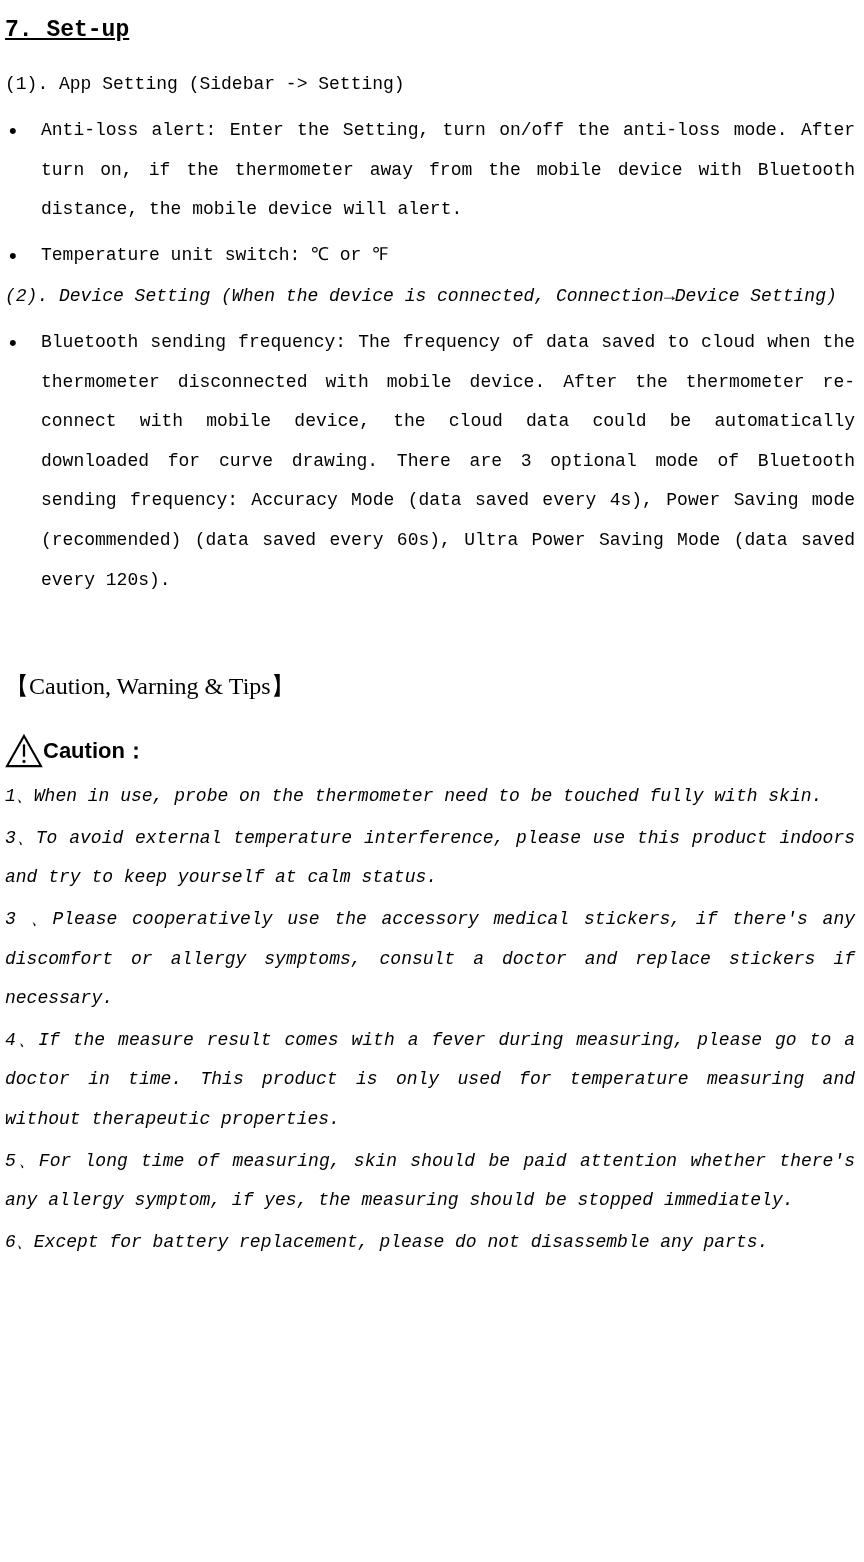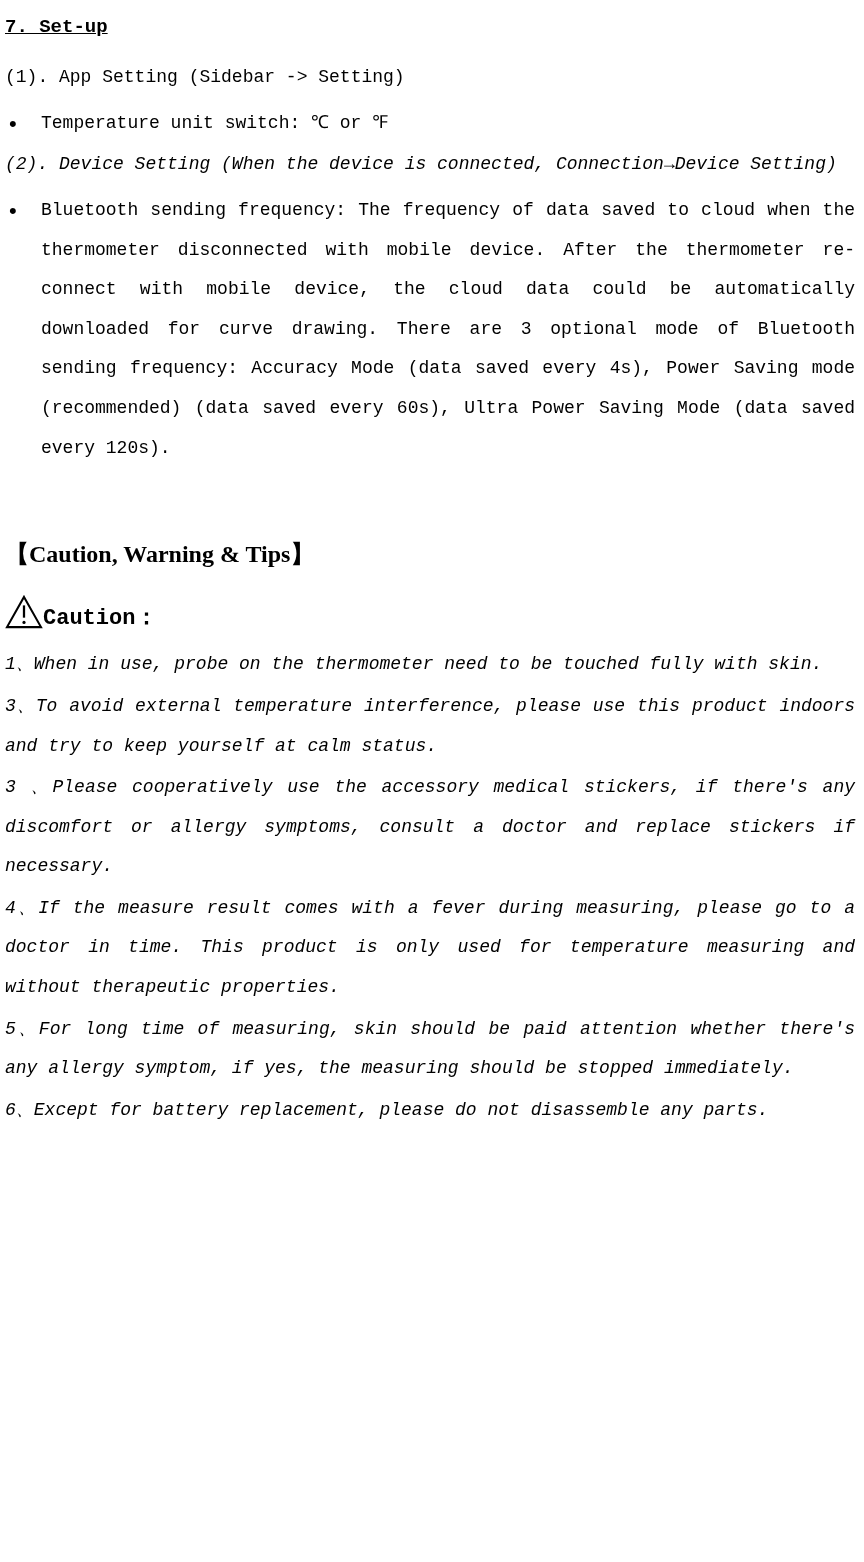--- a/index.html
+++ b/index.html
@@ -17,7 +17,7 @@
     .heading {
       font-weight: bold;
       text-decoration: underline;
-      font-size: 19px;
+      font-size: 23px;
       line-height: 1.8;
     }
     .sub {

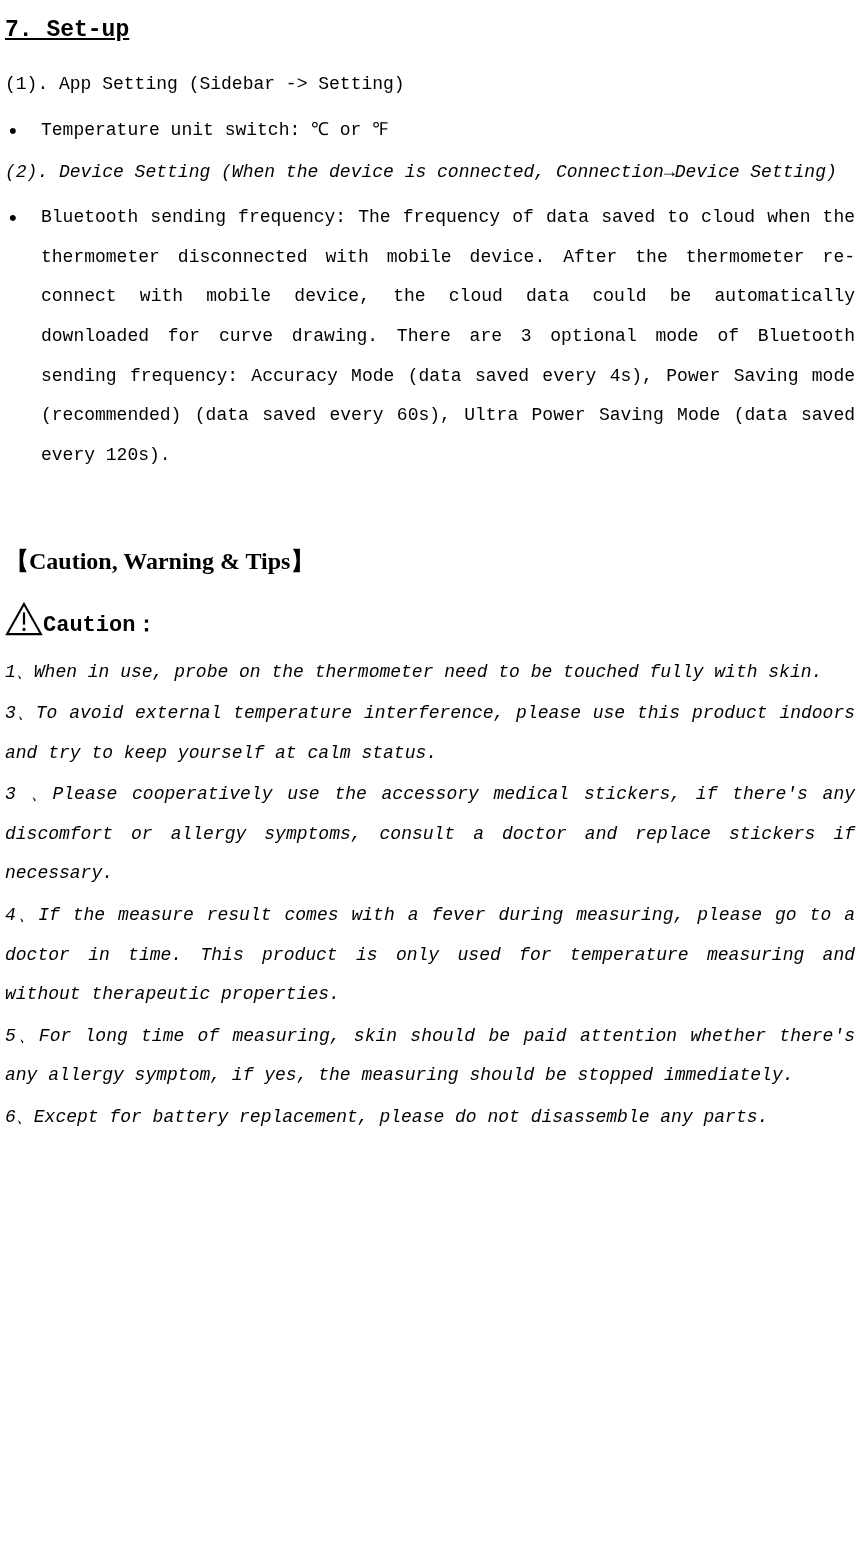--- a/index.html
+++ b/index.html
@@ -80,6 +80,7 @@
 <div class="sub">(1). App Setting (Sidebar -&gt; Setting)</div>
 
 <ul class="bul">
+  <li>Anti-loss alert: Enter the Setting, turn on/off the anti-loss mode. After turn on, if the thermometer away from the mobile device with Bluetooth distance, the mobile device will alert.</li>
   <li>Temperature unit switch: ℃ or ℉</li>
 </ul>
 

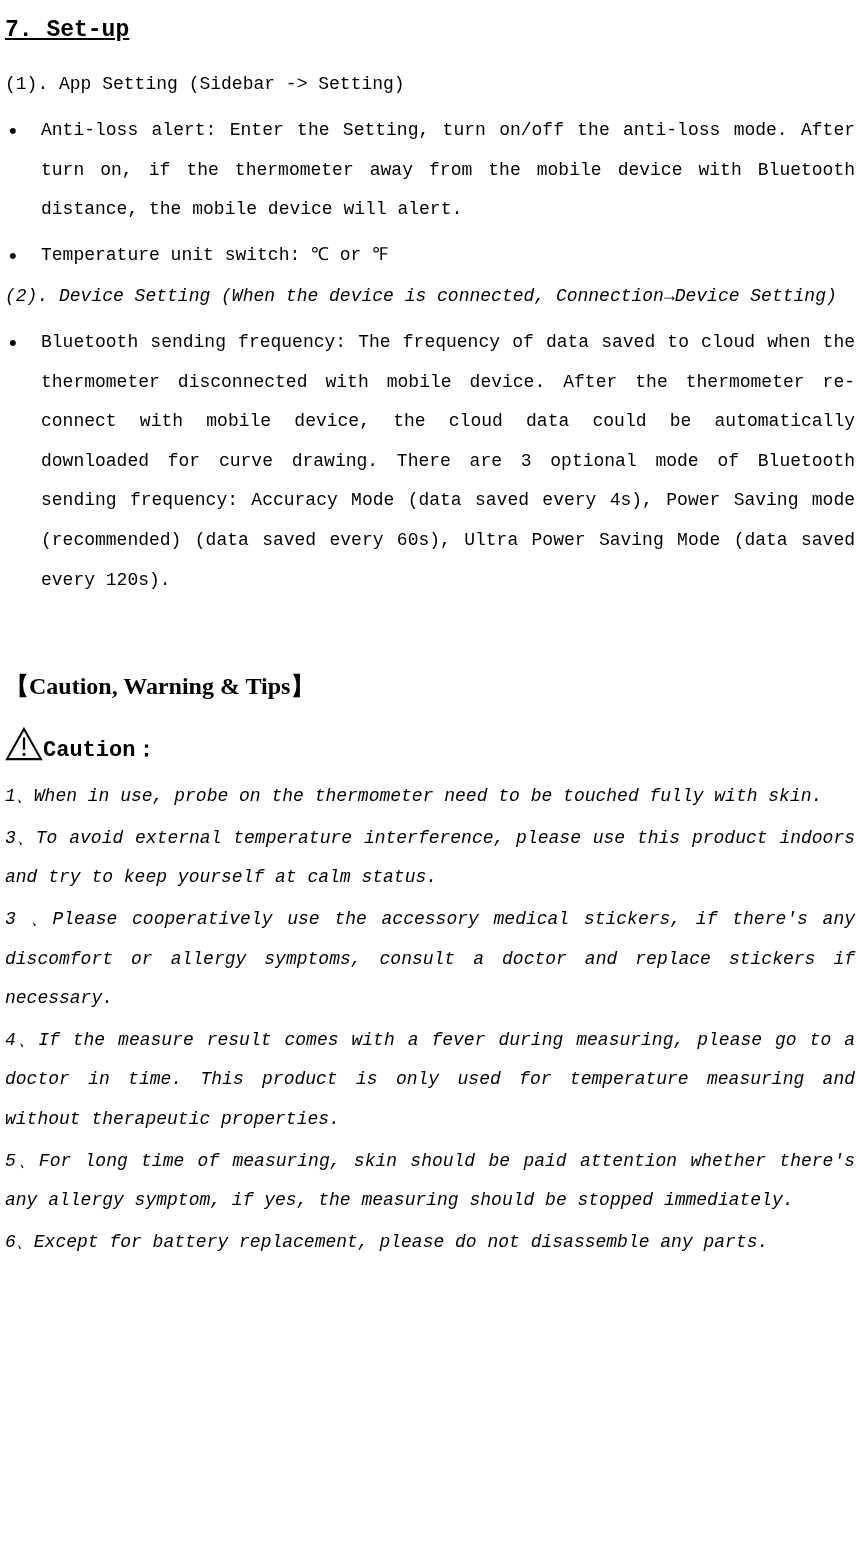--- a/index.html
+++ b/index.html
@@ -45,7 +45,7 @@
     }
     .main-heading {
       font-family: "Times New Roman", Times, serif;
-      font-weight: bold;
+      font-weight: normal;
       font-size: 24px;
       margin-top: 60px;
     }

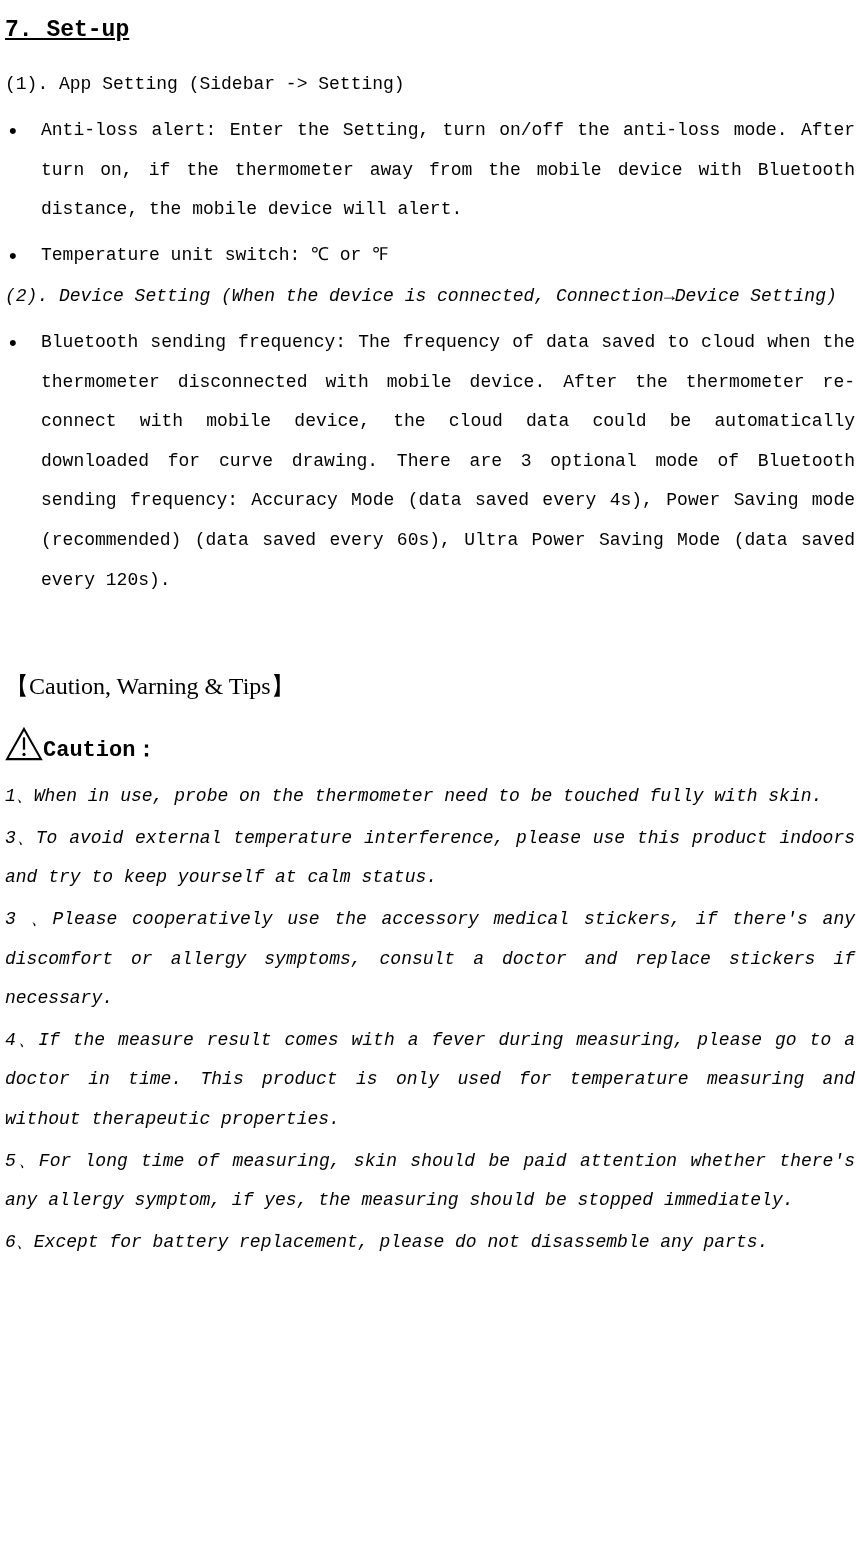--- a/index.html
+++ b/index.html
@@ -50,11 +50,11 @@
       margin-top: 60px;
     }
     .caution-heading {
-      font-family: Liberation Mono, monospace;
+      font-family: Liberation Sans, sans-serif;
       font-weight: bold;
       font-size: 22px;
       display: flex;
-      align-items: flex-start;
+      align-items: center;
       margin-top: 14px;
     }
     .caution-icon {

